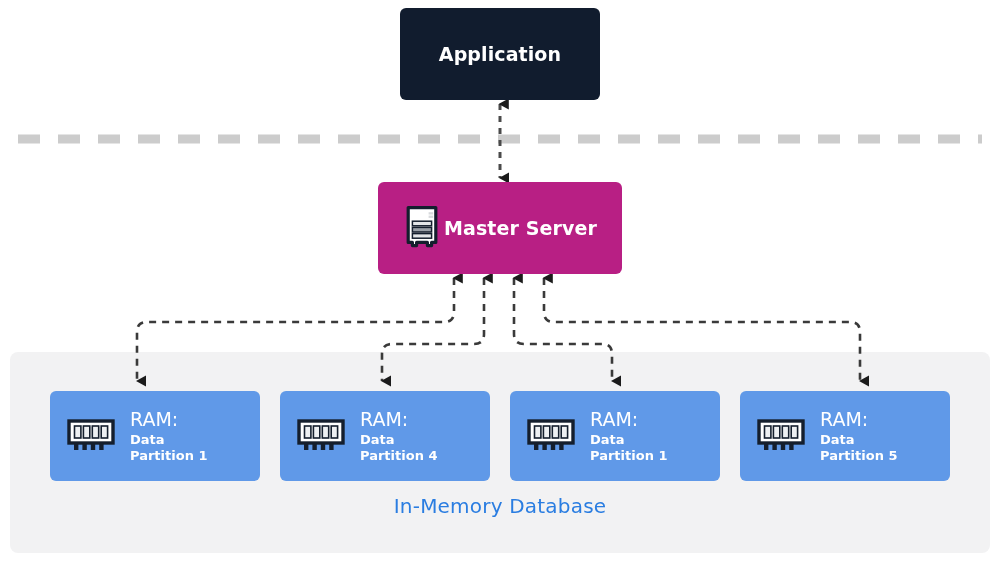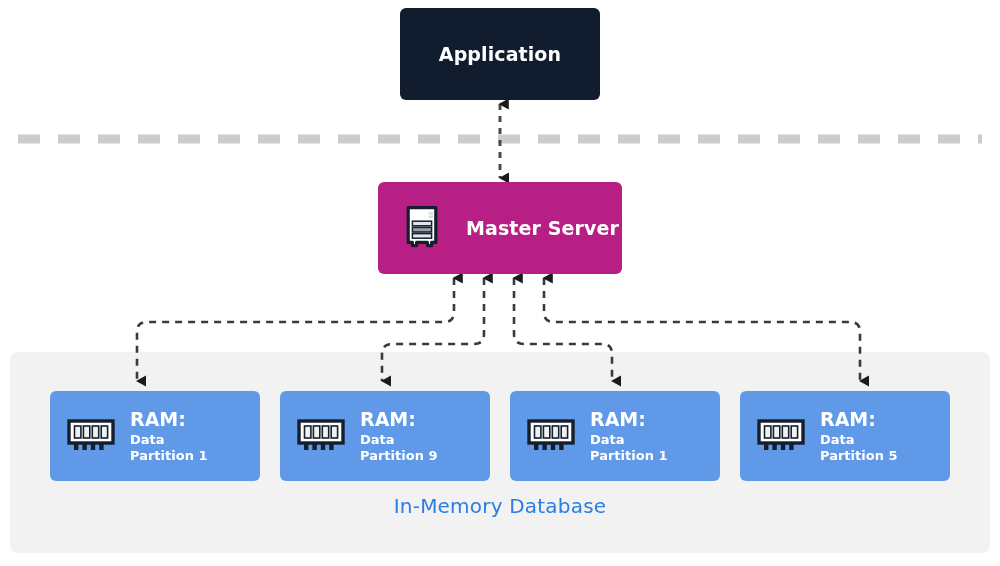--- a/index.html
+++ b/index.html
@@ -37,7 +37,7 @@
     margin-left:22px;width:44px;height:50px;display:flex;align-items:center;justify-content:center;flex:0 0 auto;
   }
   .master-box .label{
-    color:#ffffff;font-size:19px;font-weight:700;margin-left:22px;letter-spacing:.1px;
+    color:#ffffff;font-size:19px;font-weight:700;letter-spacing:.1px;
   }
 
   .ram-box{

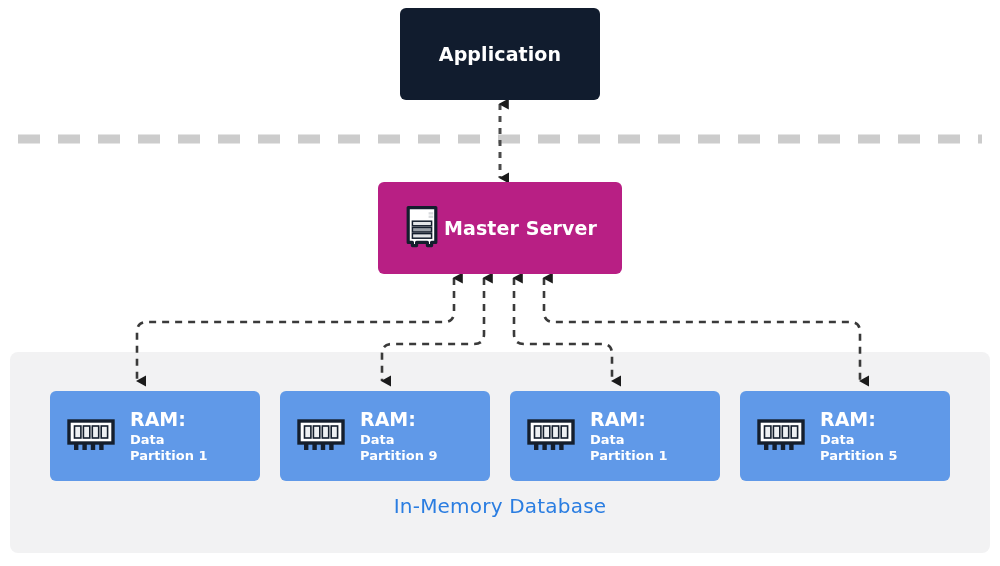--- a/index.html
+++ b/index.html
@@ -50,7 +50,7 @@
   .ram-box .text{
     margin-left:14px;color:#ffffff;line-height:1.24;
   }
-  .ram-box .t-title{font-size:19px;font-weight:700;display:block;}
+  .ram-box .t-title{font-size:19px;font-weight:400;display:block;}
   .ram-box .t-sub{font-size:13px;font-weight:700;display:block;}
 
   .ram-1{left:50px;}

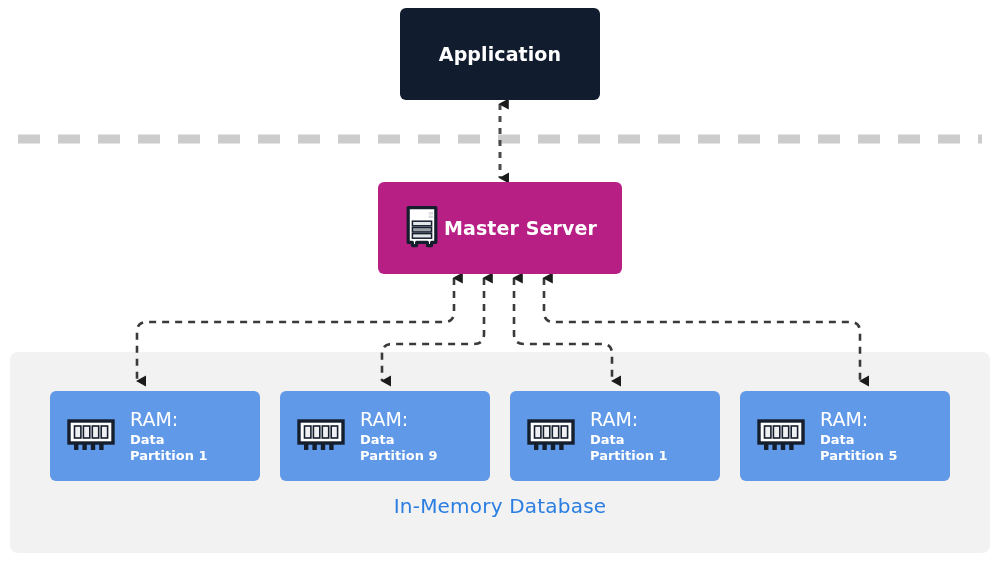--- a/index.html
+++ b/index.html
@@ -161,7 +161,7 @@
     <span class="text">
       <span class="t-title">RAM:</span>
       <span class="t-sub">Data</span>
-      <span class="t-sub">Partition 9</span>
+      <span class="t-sub">Partition 4</span>
     </span>
   </div>
 

